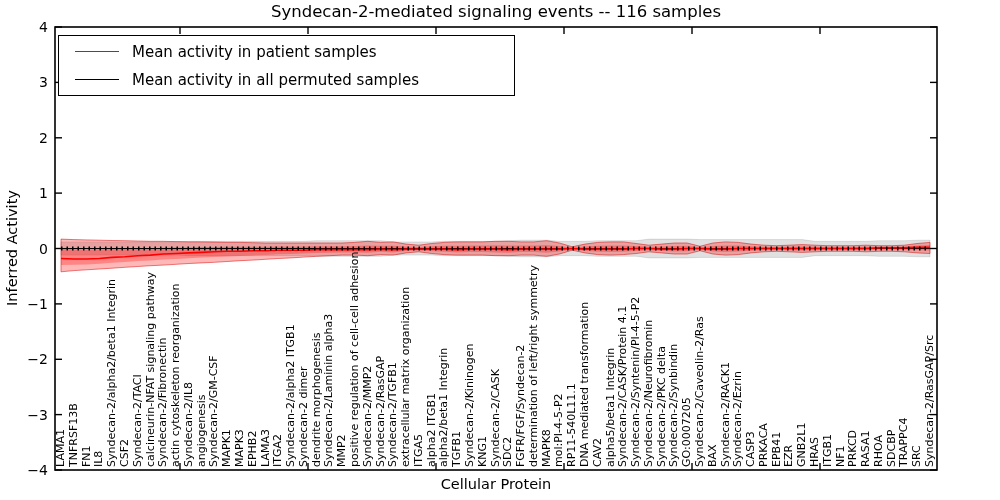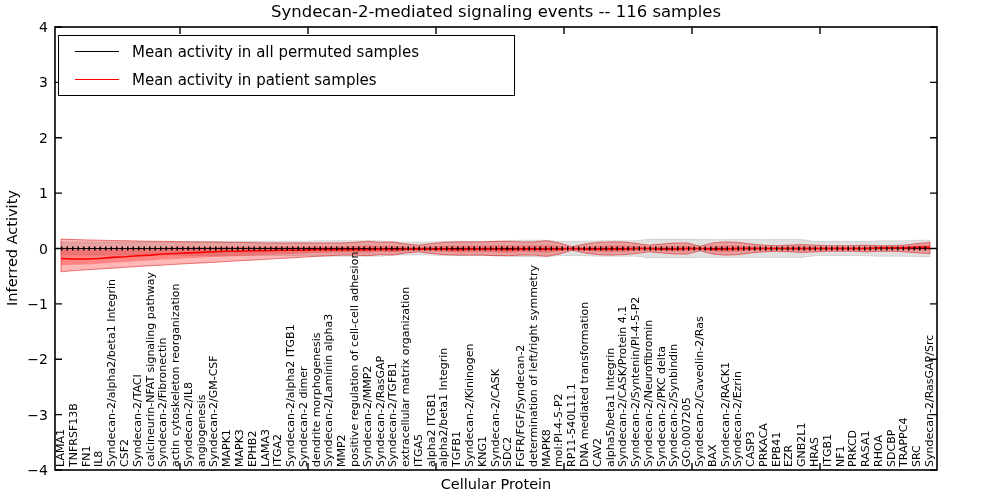--- a/index.html
+++ b/index.html
@@ -9,7 +9,6 @@
     background:#ffffff;
     font-family:"DejaVu Sans", sans-serif;
     overflow:hidden;
-    border-radius:26px;
   }
   .title{
     position:absolute;left:496px;top:2px;

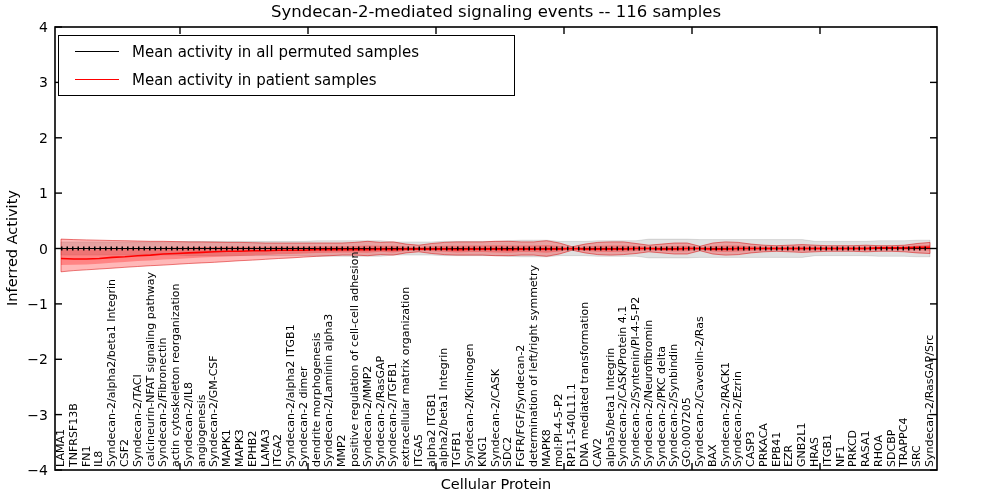--- a/index.html
+++ b/index.html
@@ -176,12 +176,12 @@
     </div>
   <div class="legend" id="legend">
       <div class="legend-row">
+        <div class="legend-sample" style="border-top-color: rgb(255, 0, 0);"></div>
+        <div class="legend-label">Mean activity in patient samples</div>
+      </div>
+      <div class="legend-row">
         <div class="legend-sample" style="border-top-color: rgb(0, 0, 0);"></div>
         <div class="legend-label">Mean activity in all permuted samples</div>
-      </div>
-      <div class="legend-row">
-        <div class="legend-sample" style="border-top-color: rgb(255, 0, 0);"></div>
-        <div class="legend-label">Mean activity in patient samples</div>
       </div>
     </div>
 </div>

